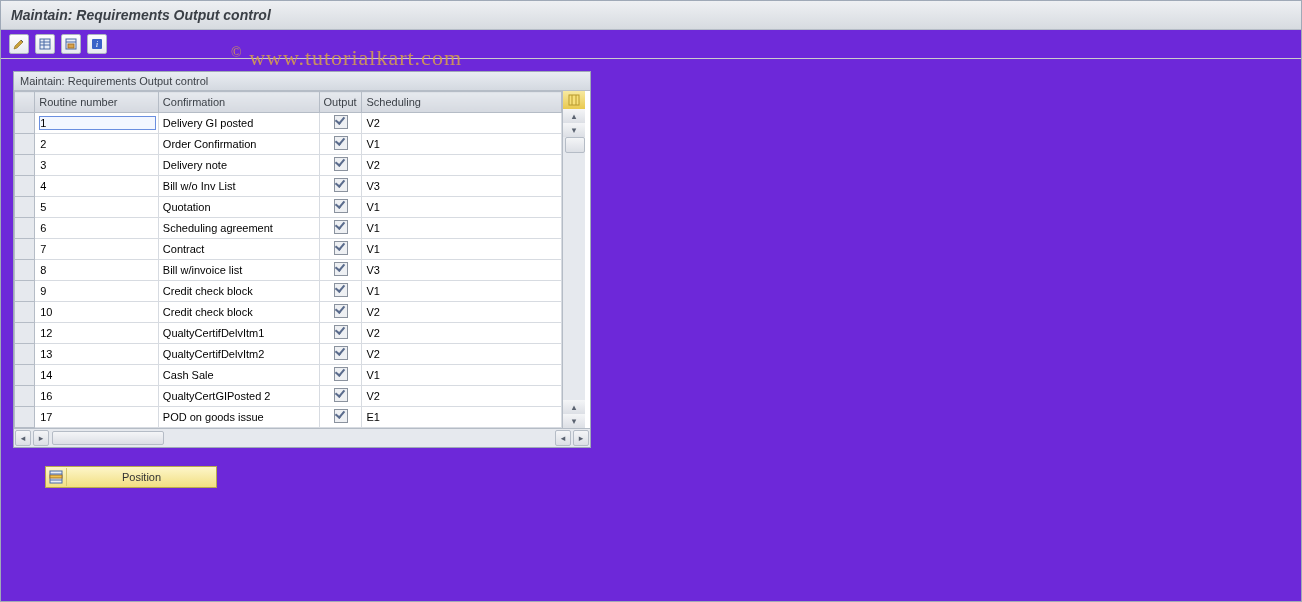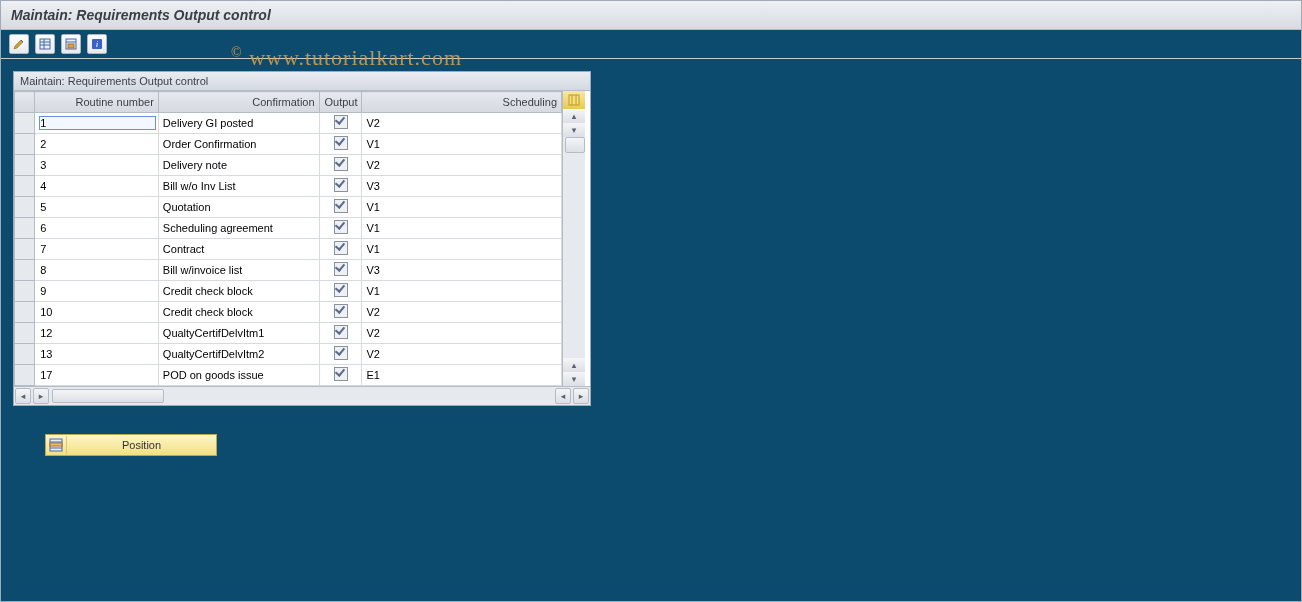--- a/index.html
+++ b/index.html
@@ -3,7 +3,7 @@
 <meta charset="utf-8">
 <style>
 html,body{margin:0;padding:0;font-family:Arial,Helvetica,sans-serif;font-size:11px;background:#f2f2f2;color:#333;width:1302px;height:602px;overflow:hidden}
-.window{border:1px solid #9fa9b7;background:#0c4a6e;width:1300px;height:600px;position:relative}
+.window{border:1px solid #9fa9b7;background:#6d28d9;width:1300px;height:600px;position:relative}
 .titlebar{background:linear-gradient(#eef0f3,#d7dbe0);border-bottom:1px solid #b5bcc6;padding:6px 10px;font-size:14px;font-weight:bold;font-style:italic;color:#3a3f46}
 .toolbar{padding:4px 8px;display:flex;gap:6px;align-items:center;border-bottom:1px solid #ccc}
 .tb-btn{width:18px;height:18px;border:1px solid #aeb6c2;background:linear-gradient(#fdfdfe,#e7eaef);border-radius:2px;display:flex;align-items:center;justify-content:center;cursor:pointer}

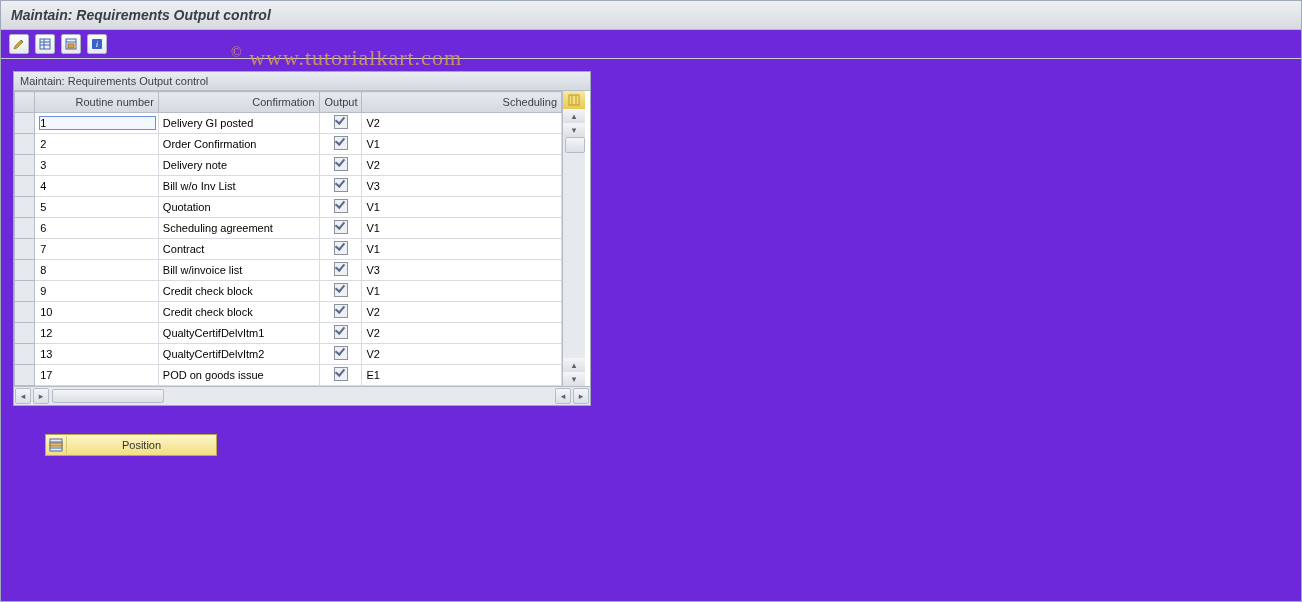--- a/index.html
+++ b/index.html
@@ -12,7 +12,7 @@
 .panel-head{background:linear-gradient(#e9edf2,#d4d9e0);border-bottom:1px solid #b5bcc6;padding:3px 6px;color:#3a3f46}
 .grid-wrap{display:flex}
 .grid{border-collapse:collapse;width:548px}
-.grid th{background:linear-gradient(#e6e9ee,#d5d9e0);border:1px solid #b5bcc6;padding:2px 4px;text-align:right;font-weight:normal;color:#3a3f46;height:16px}
+.grid th{background:linear-gradient(#e6e9ee,#d5d9e0);border:1px solid #b5bcc6;padding:2px 4px;text-align:left;font-weight:normal;color:#3a3f46;height:16px}
 .grid td{border:1px solid #d7dbe1;padding:1px 4px;height:18px;background:#fff;vertical-align:middle}
 .grid td.sel{background:#e6e9ee;width:12px;border:1px solid #b5bcc6}
 .grid input[type=text]{border:none;width:100%;font-family:inherit;font-size:11px;background:transparent;padding:0}

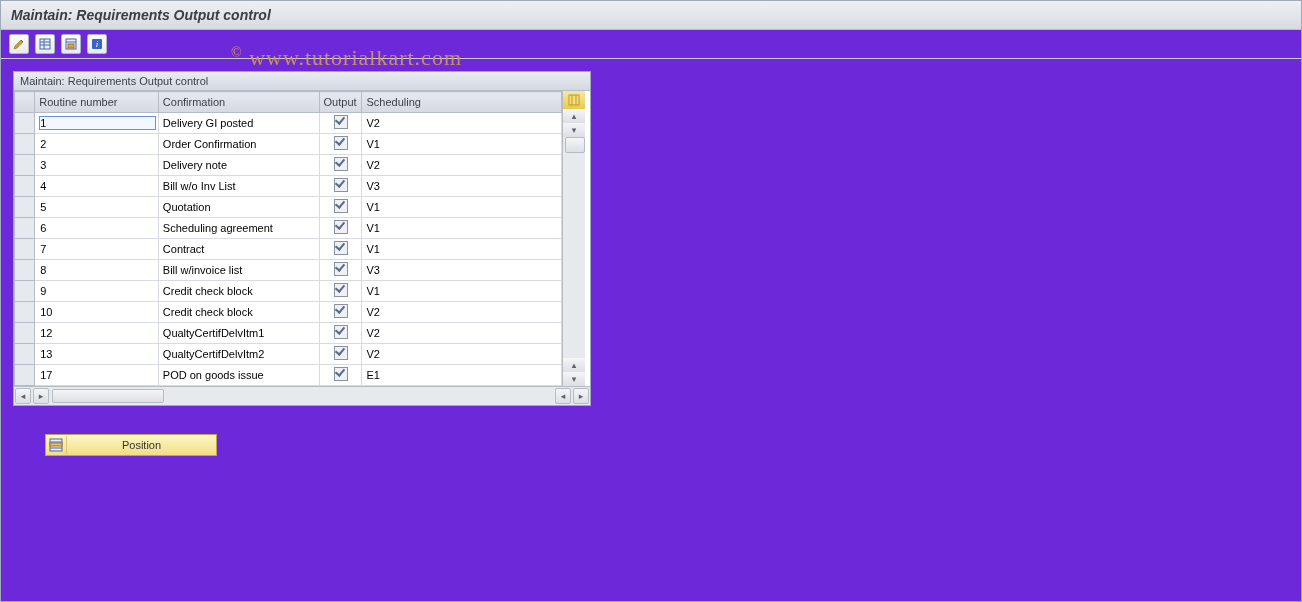--- a/index.html
+++ b/index.html
@@ -183,6 +183,13 @@
               </tr>
               <tr>
                 <td class="sel"></td>
+                <td class="num-cell"><input type="text" class="num" value="14" style=""></td>
+                <td><input type="text" value="Cash Sale" style=""></td>
+                <td style="text-align:center"><span class="chk"></span></td>
+                <td><input type="text" value="V1" style=""></td>
+              </tr>
+              <tr>
+                <td class="sel"></td>
                 <td class="num-cell"><input type="text" class="num" value="17" style=""></td>
                 <td><input type="text" value="POD on goods issue" style=""></td>
                 <td style="text-align:center"><span class="chk"></span></td>

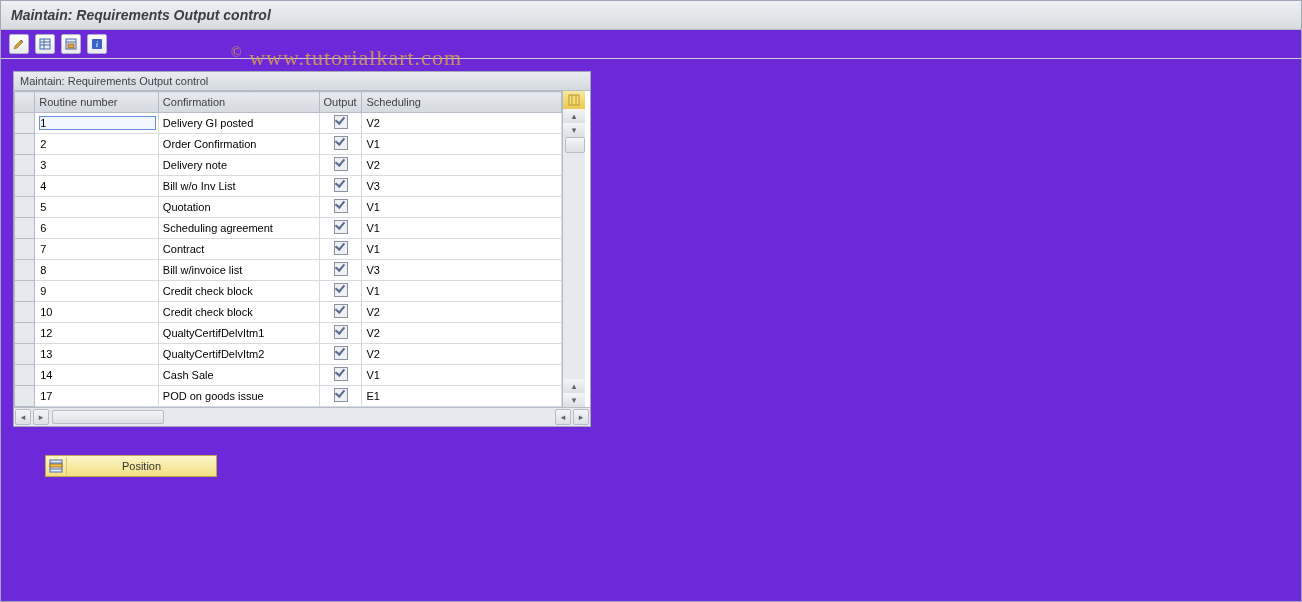--- a/index.html
+++ b/index.html
@@ -190,6 +190,13 @@
               </tr>
               <tr>
                 <td class="sel"></td>
+                <td class="num-cell"><input type="text" class="num" value="16" style=""></td>
+                <td><input type="text" value="QualtyCertGIPosted 2" style=""></td>
+                <td style="text-align:center"><span class="chk"></span></td>
+                <td><input type="text" value="V2" style=""></td>
+              </tr>
+              <tr>
+                <td class="sel"></td>
                 <td class="num-cell"><input type="text" class="num" value="17" style=""></td>
                 <td><input type="text" value="POD on goods issue" style=""></td>
                 <td style="text-align:center"><span class="chk"></span></td>

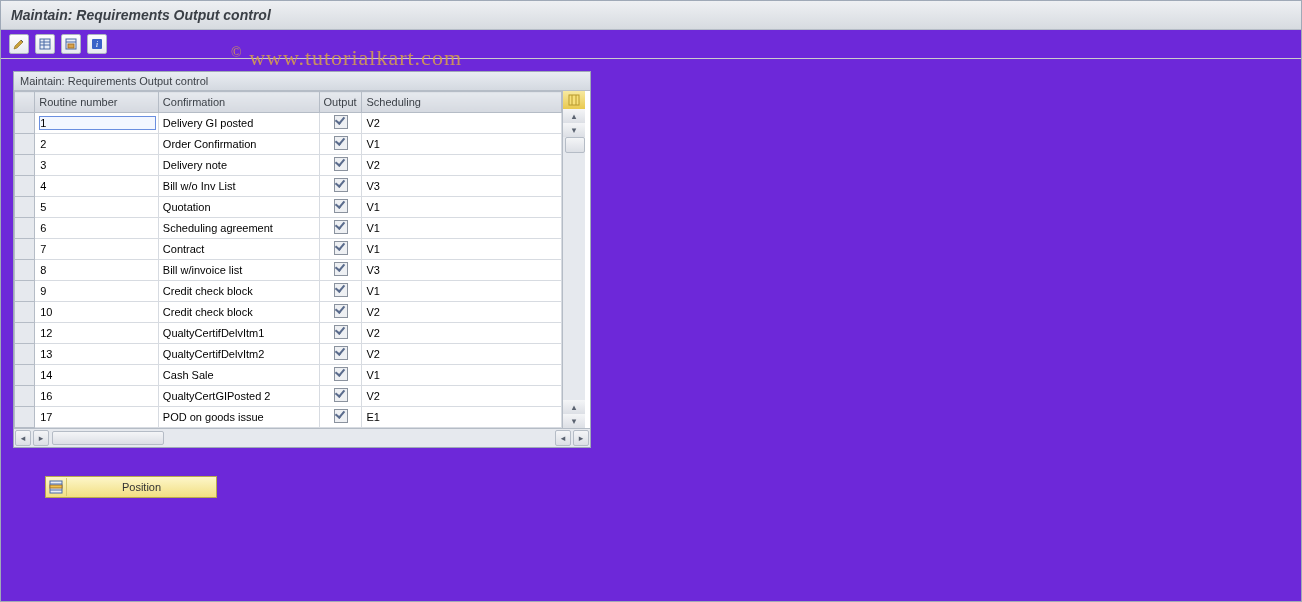--- a/index.html
+++ b/index.html
@@ -37,7 +37,7 @@
 .hscroll .harrow{width:14px;height:14px;background:linear-gradient(#f4f5f7,#dcdfe5);border:1px solid #b5bcc6;margin:0 1px;display:flex;align-items:center;justify-content:center;font-size:9px;color:#5a6270;cursor:pointer;border-radius:2px}
 .hscroll .htrack{flex:1;height:14px;position:relative}
 .hscroll .hthumb{position:absolute;left:2px;top:0;width:110px;height:12px;background:linear-gradient(#f4f5f7,#dcdfe5);border:1px solid #b5bcc6;border-radius:2px}
-.pos-btn{margin-top:28px;margin-left:32px;width:170px;height:20px;background:linear-gradient(#fdf6c9,#f2df82);border:1px solid #b9a94e;display:flex;align-items:center;cursor:pointer}
+.pos-btn{margin-top:18px;margin-left:32px;width:170px;height:20px;background:linear-gradient(#fdf6c9,#f2df82);border:1px solid #b9a94e;display:flex;align-items:center;cursor:pointer}
 .pos-btn .icon{width:20px;height:18px;display:flex;align-items:center;justify-content:center;border-right:1px solid #d8c86f}
 .pos-btn .lbl{flex:1;text-align:center;color:#333}
 .watermark{position:absolute;top:44px;left:230px;color:#d8a24a;font-size:22px;letter-spacing:1px;opacity:.85;pointer-events:none;font-family:Georgia,serif}

